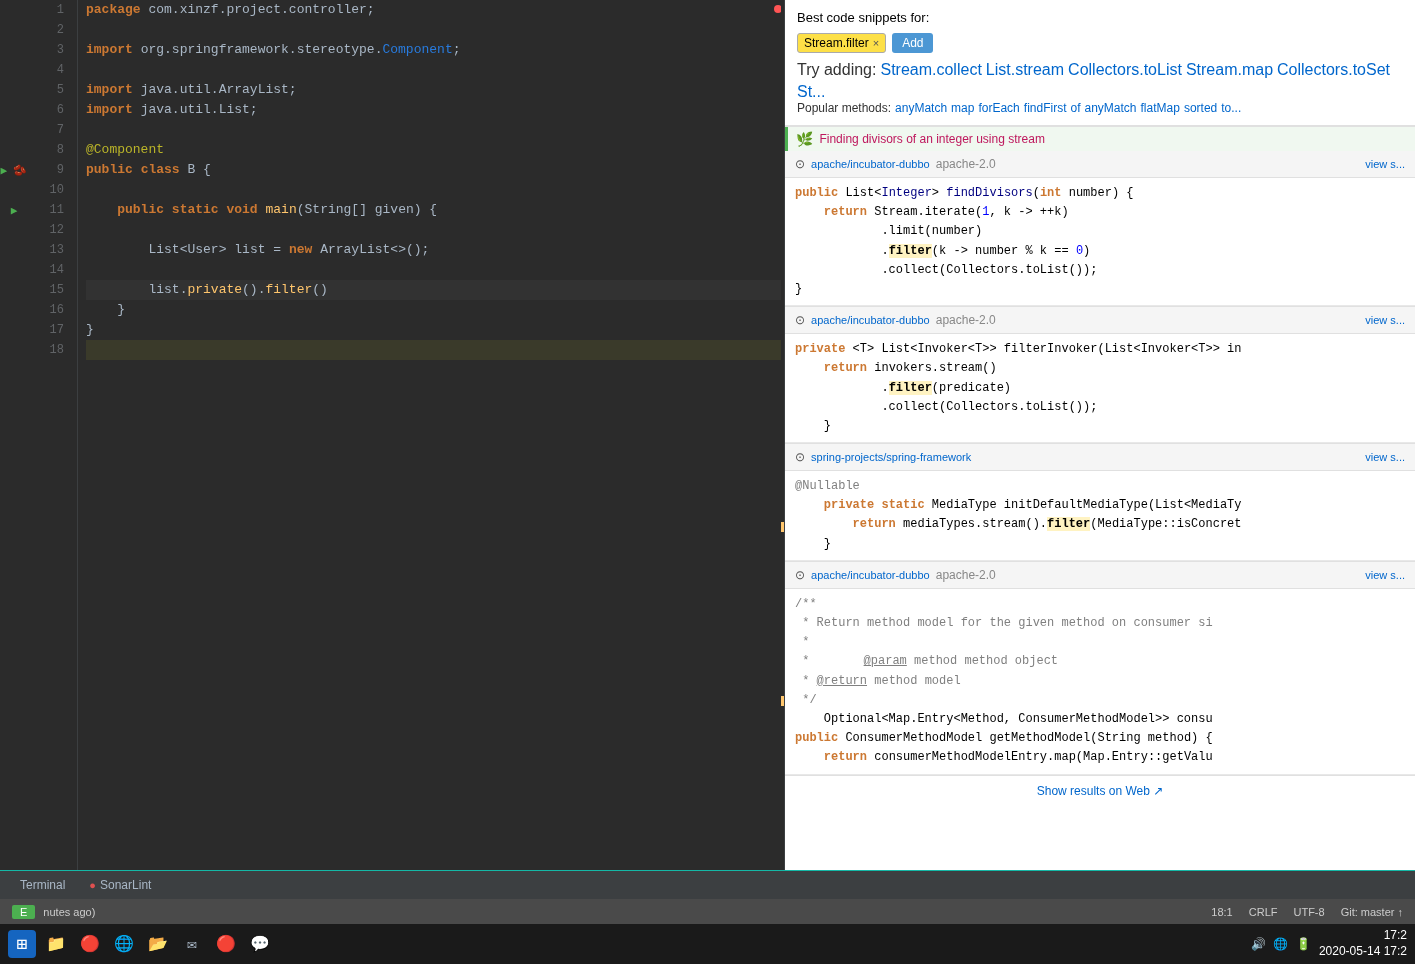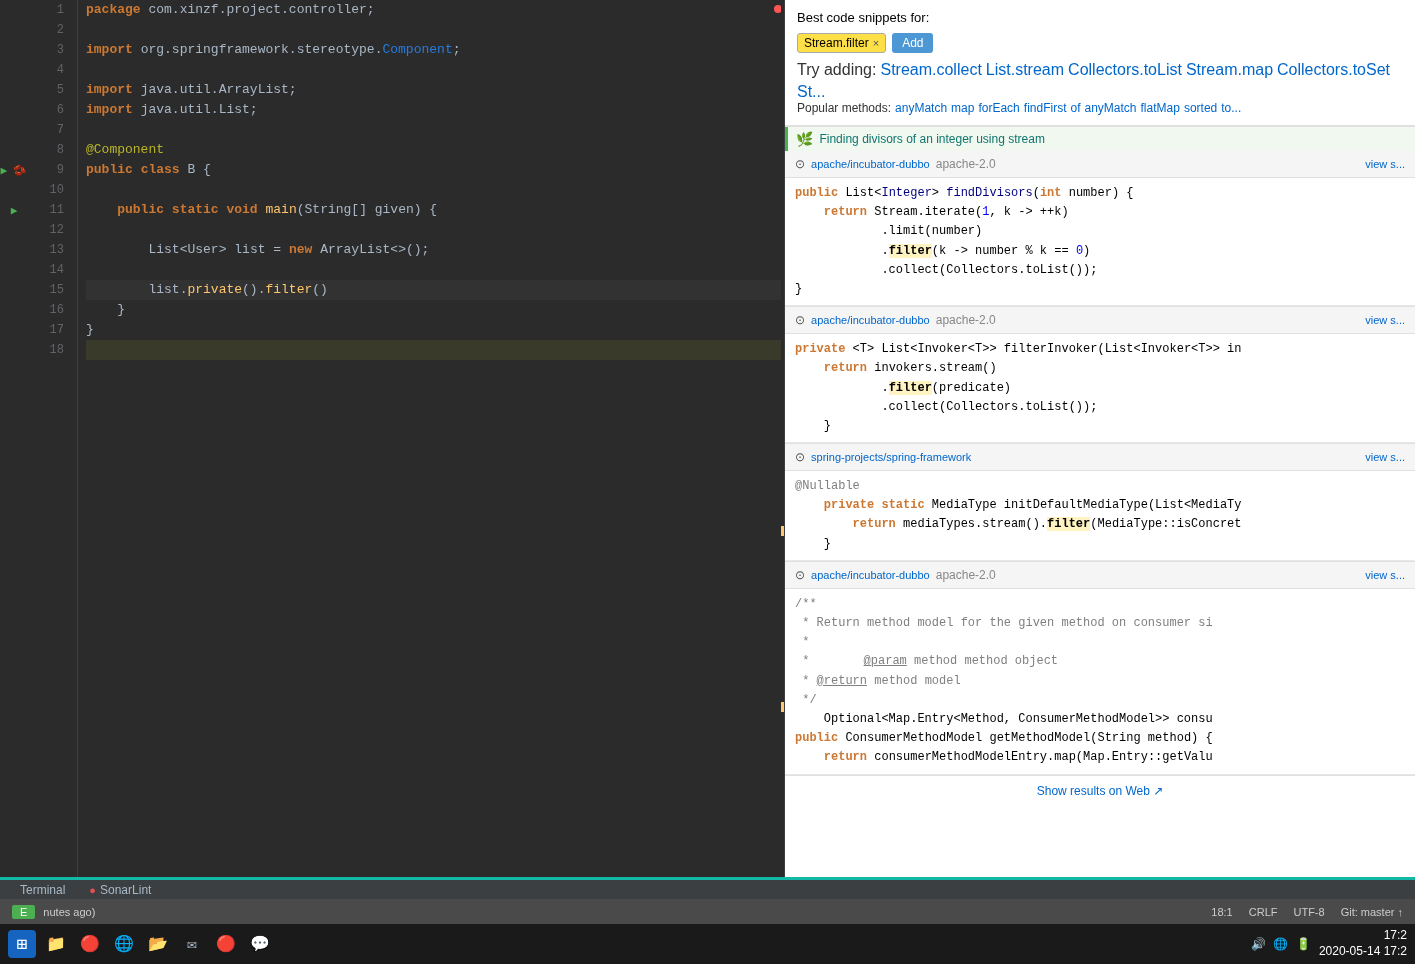--- a/index.html
+++ b/index.html
@@ -51,7 +51,7 @@
     .snippet-section { border-top: 1px solid #e0e0e0; }
     
     .snippet-header { padding: 6px 10px; background: #f5f5f5; border-bottom: 1px solid #e0e0e0; display: flex; align-items: center; gap: 6px; font-size: 12px; font-family: Arial, sans-serif; }
-    .snippet-title { color: #0f766e; flex: 1; }
+    .snippet-title { color: #be185d; flex: 1; }
     .snippet-tag { color: #888; }
     .snippet-source { color: #555; font-size: 11px; display: flex; align-items: center; gap: 4px; }
     .snippet-view { color: #0066cc; cursor: pointer; font-size: 11px; }

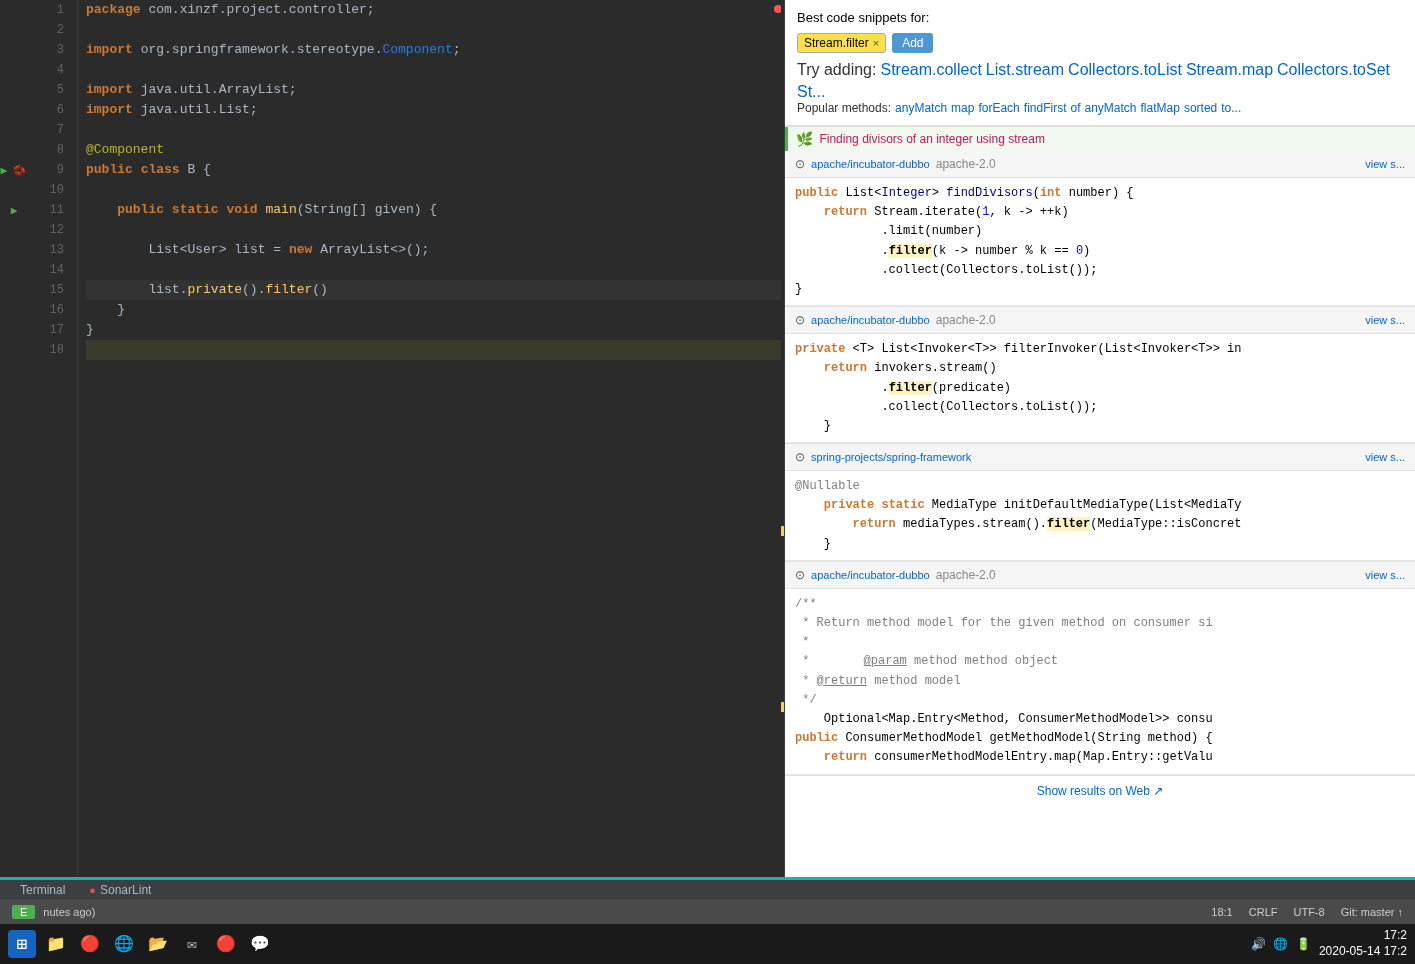--- a/index.html
+++ b/index.html
@@ -69,7 +69,7 @@
     .finding-icon { color: #4caf50; font-size: 14px; }
     
     
-    .bottom-bar { height: 22px; background: #3c3f41; border-top: 3px solid #14b8a6; display: flex; align-items: center; padding: 0 8px; }
+    .bottom-bar { height: 29px; background: #3c3f41; border-top: 1px solid #14b8a6; display: flex; align-items: center; padding: 0 8px; }
     .bottom-tabs { display: flex; gap: 0; }
     .bottom-tab { padding: 4px 12px; font-size: 12px; color: #a9b7c6; cursor: pointer; font-family: Arial, sans-serif; }
     

